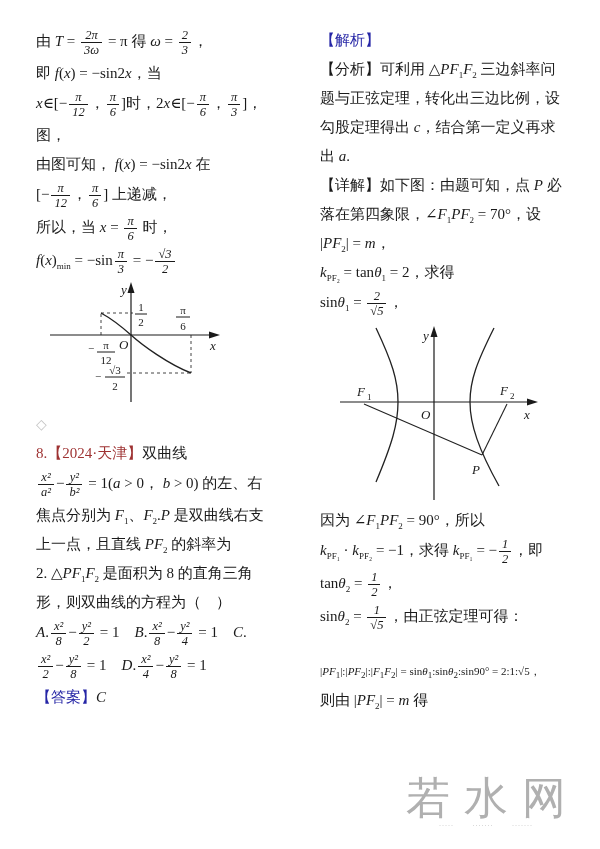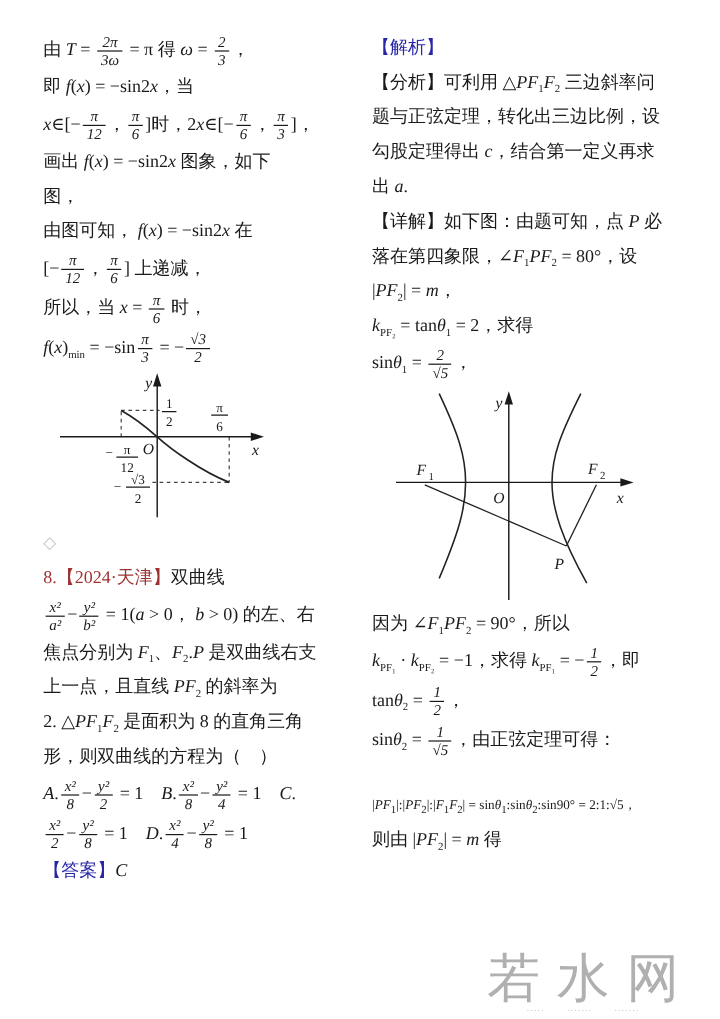--- a/index.html
+++ b/index.html
@@ -16,7 +16,7 @@
   }
   .col{position:absolute;top:28px;font-size:15px;}
   .col-left{left:36px;width:266px;}
-  .col-right{left:310px;width:280px;}
+  .col-right{left:320px;width:280px;}
   .ln{line-height:25px;margin:0 0 4px 0;white-space:nowrap;}
   .ln .it{font-style:italic;}
   .ln sub{font-size:9px;line-height:0;}

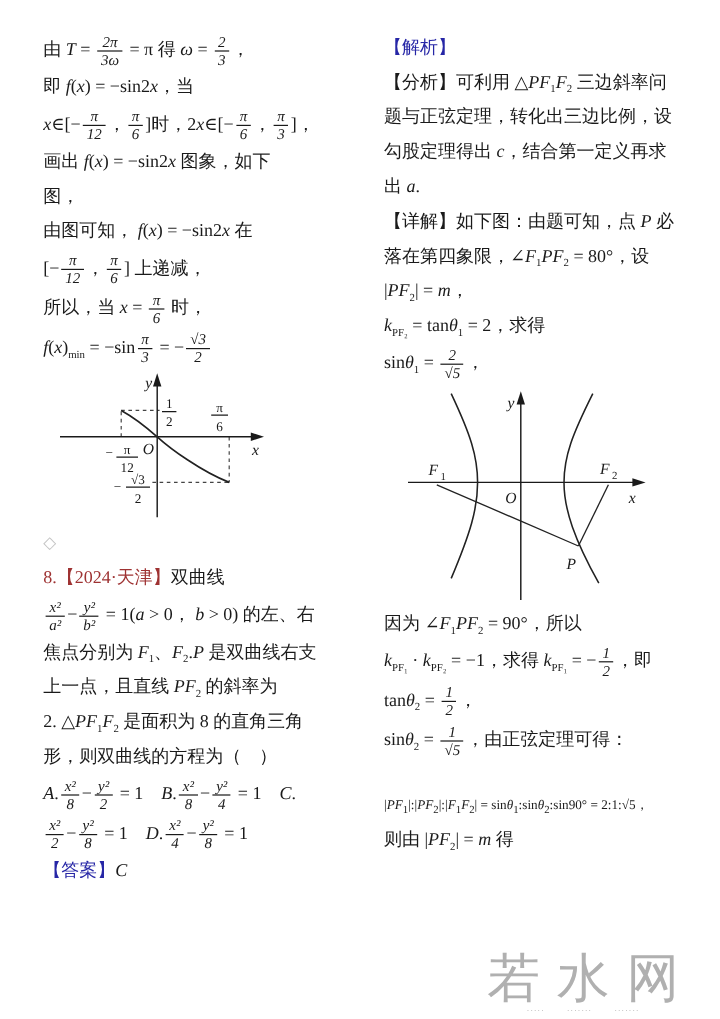--- a/index.html
+++ b/index.html
@@ -46,7 +46,6 @@
         <div class="ln"><span>由 </span><span class="it">T</span><span> = </span><span class="fr"><span class="n">2π</span><span class="d">3ω</span></span><span> = π 得 </span><span class="it">ω</span><span> = </span><span class="fr"><span class="n">2</span><span class="d">3</span></span><span>，</span></div>
         <div class="ln"><span>即 </span><span class="it">f</span><span>(</span><span class="it">x</span><span>) = −sin2</span><span class="it">x</span><span>，当</span></div>
         <div class="ln"><span class="it">x</span><span>∈[</span><span>−</span><span class="fr"><span class="n">π</span><span class="d">12</span></span><span>，</span><span class="fr"><span class="n">π</span><span class="d">6</span></span><span>]时，2</span><span class="it">x</span><span>∈[</span><span>−</span><span class="fr"><span class="n">π</span><span class="d">6</span></span><span>，</span><span class="fr"><span class="n">π</span><span class="d">3</span></span><span>]，</span></div>
-        <div class="ln"><span>画出 </span><span class="it">f</span><span>(</span><span class="it">x</span><span>) = −sin2</span><span class="it">x</span><span> 图象，如下</span></div>
         <div class="ln"><span>图，</span></div>
         <div class="ln"><span>由图可知， </span><span class="it">f</span><span>(</span><span class="it">x</span><span>) = −sin2</span><span class="it">x</span><span> 在</span></div>
         <div class="ln"><span>[</span><span>−</span><span class="fr"><span class="n">π</span><span class="d">12</span></span><span>，</span><span class="fr"><span class="n">π</span><span class="d">6</span></span><span>] 上递减，</span></div>

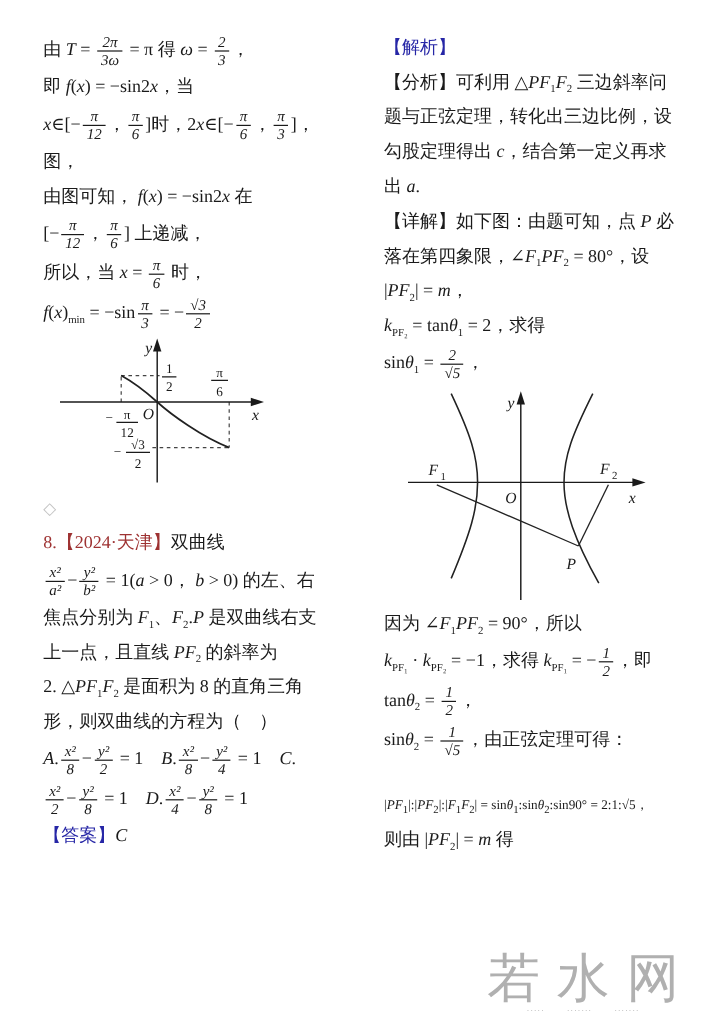--- a/index.html
+++ b/index.html
@@ -122,7 +122,7 @@
         <div class="ln"><span>勾股定理得出 </span><span class="it">c</span><span>，结合第一定义再求</span></div>
         <div class="ln"><span>出 </span><span class="it">a</span><span>.</span></div>
         <div class="ln"><span>【详解】如下图：由题可知，点 </span><span class="it">P</span><span> 必</span></div>
-        <div class="ln"><span>落在第四象限，∠</span><span class="it">F</span><sub>1</sub><span class="it">PF</span><sub>2</sub><span> = 80°，设</span></div>
+        <div class="ln"><span>落在第四象限，∠</span><span class="it">F</span><sub>1</sub><span class="it">PF</span><sub>2</sub><span> = 70°，设</span></div>
         <div class="ln"><span>|</span><span class="it">PF</span><sub>2</sub><span>| = </span><span class="it">m</span><span>，</span></div>
         <div class="ln"><span class="it">k</span><sub>PF₂</sub><span> = tan</span><span class="it">θ</span><sub>1</sub><span> = 2，求得</span></div>
         <div class="ln"><span>sin</span><span class="it">θ</span><sub>1</sub><span> = </span><span class="fr"><span class="n">2</span><span class="d">√5</span></span><span>，</span></div>

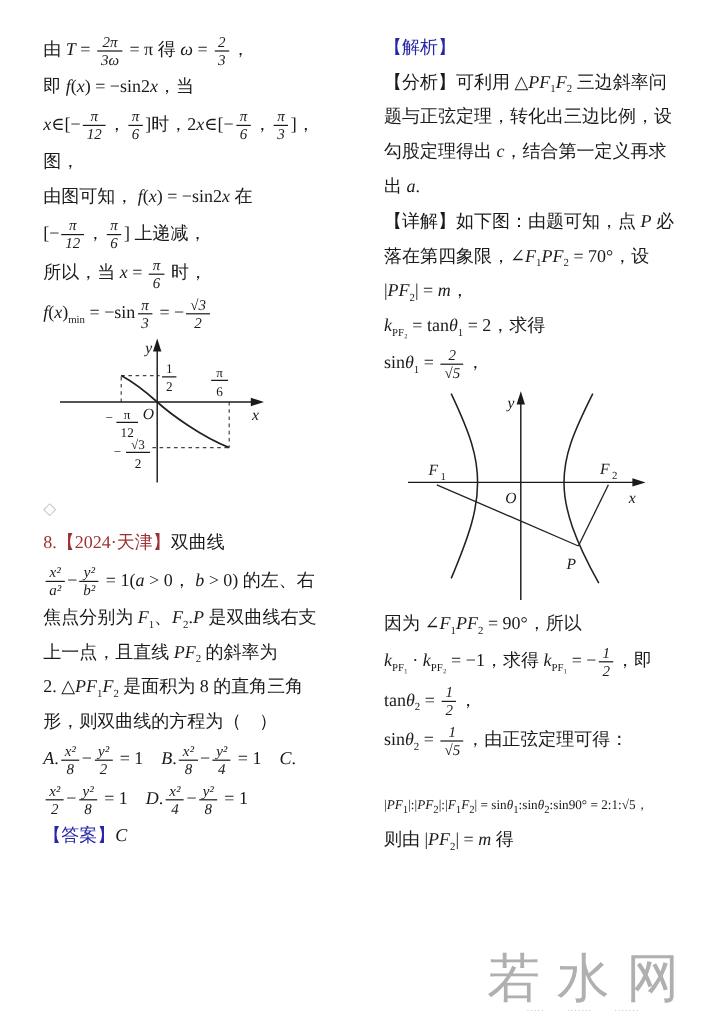--- a/index.html
+++ b/index.html
@@ -32,7 +32,7 @@
   svg{display:block;}
   svg text{font-family:"Liberation Serif","DejaVu Serif",serif;fill:#1a1a1a;}
   svg .mit{font-style:italic;}
-  .wm{position:absolute;right:14px;bottom:3px;text-align:center;color:var(--wm);}
+  .wm{position:absolute;right:14px;bottom:20px;text-align:center;color:var(--wm);}
   .wm-text{font-size:44px;letter-spacing:14px;line-height:1;margin-right:-14px;}
   .wm-sub{font-size:6px;letter-spacing:1px;word-spacing:16px;color:#a8a8a8;margin-top:2px;}
 </style>

